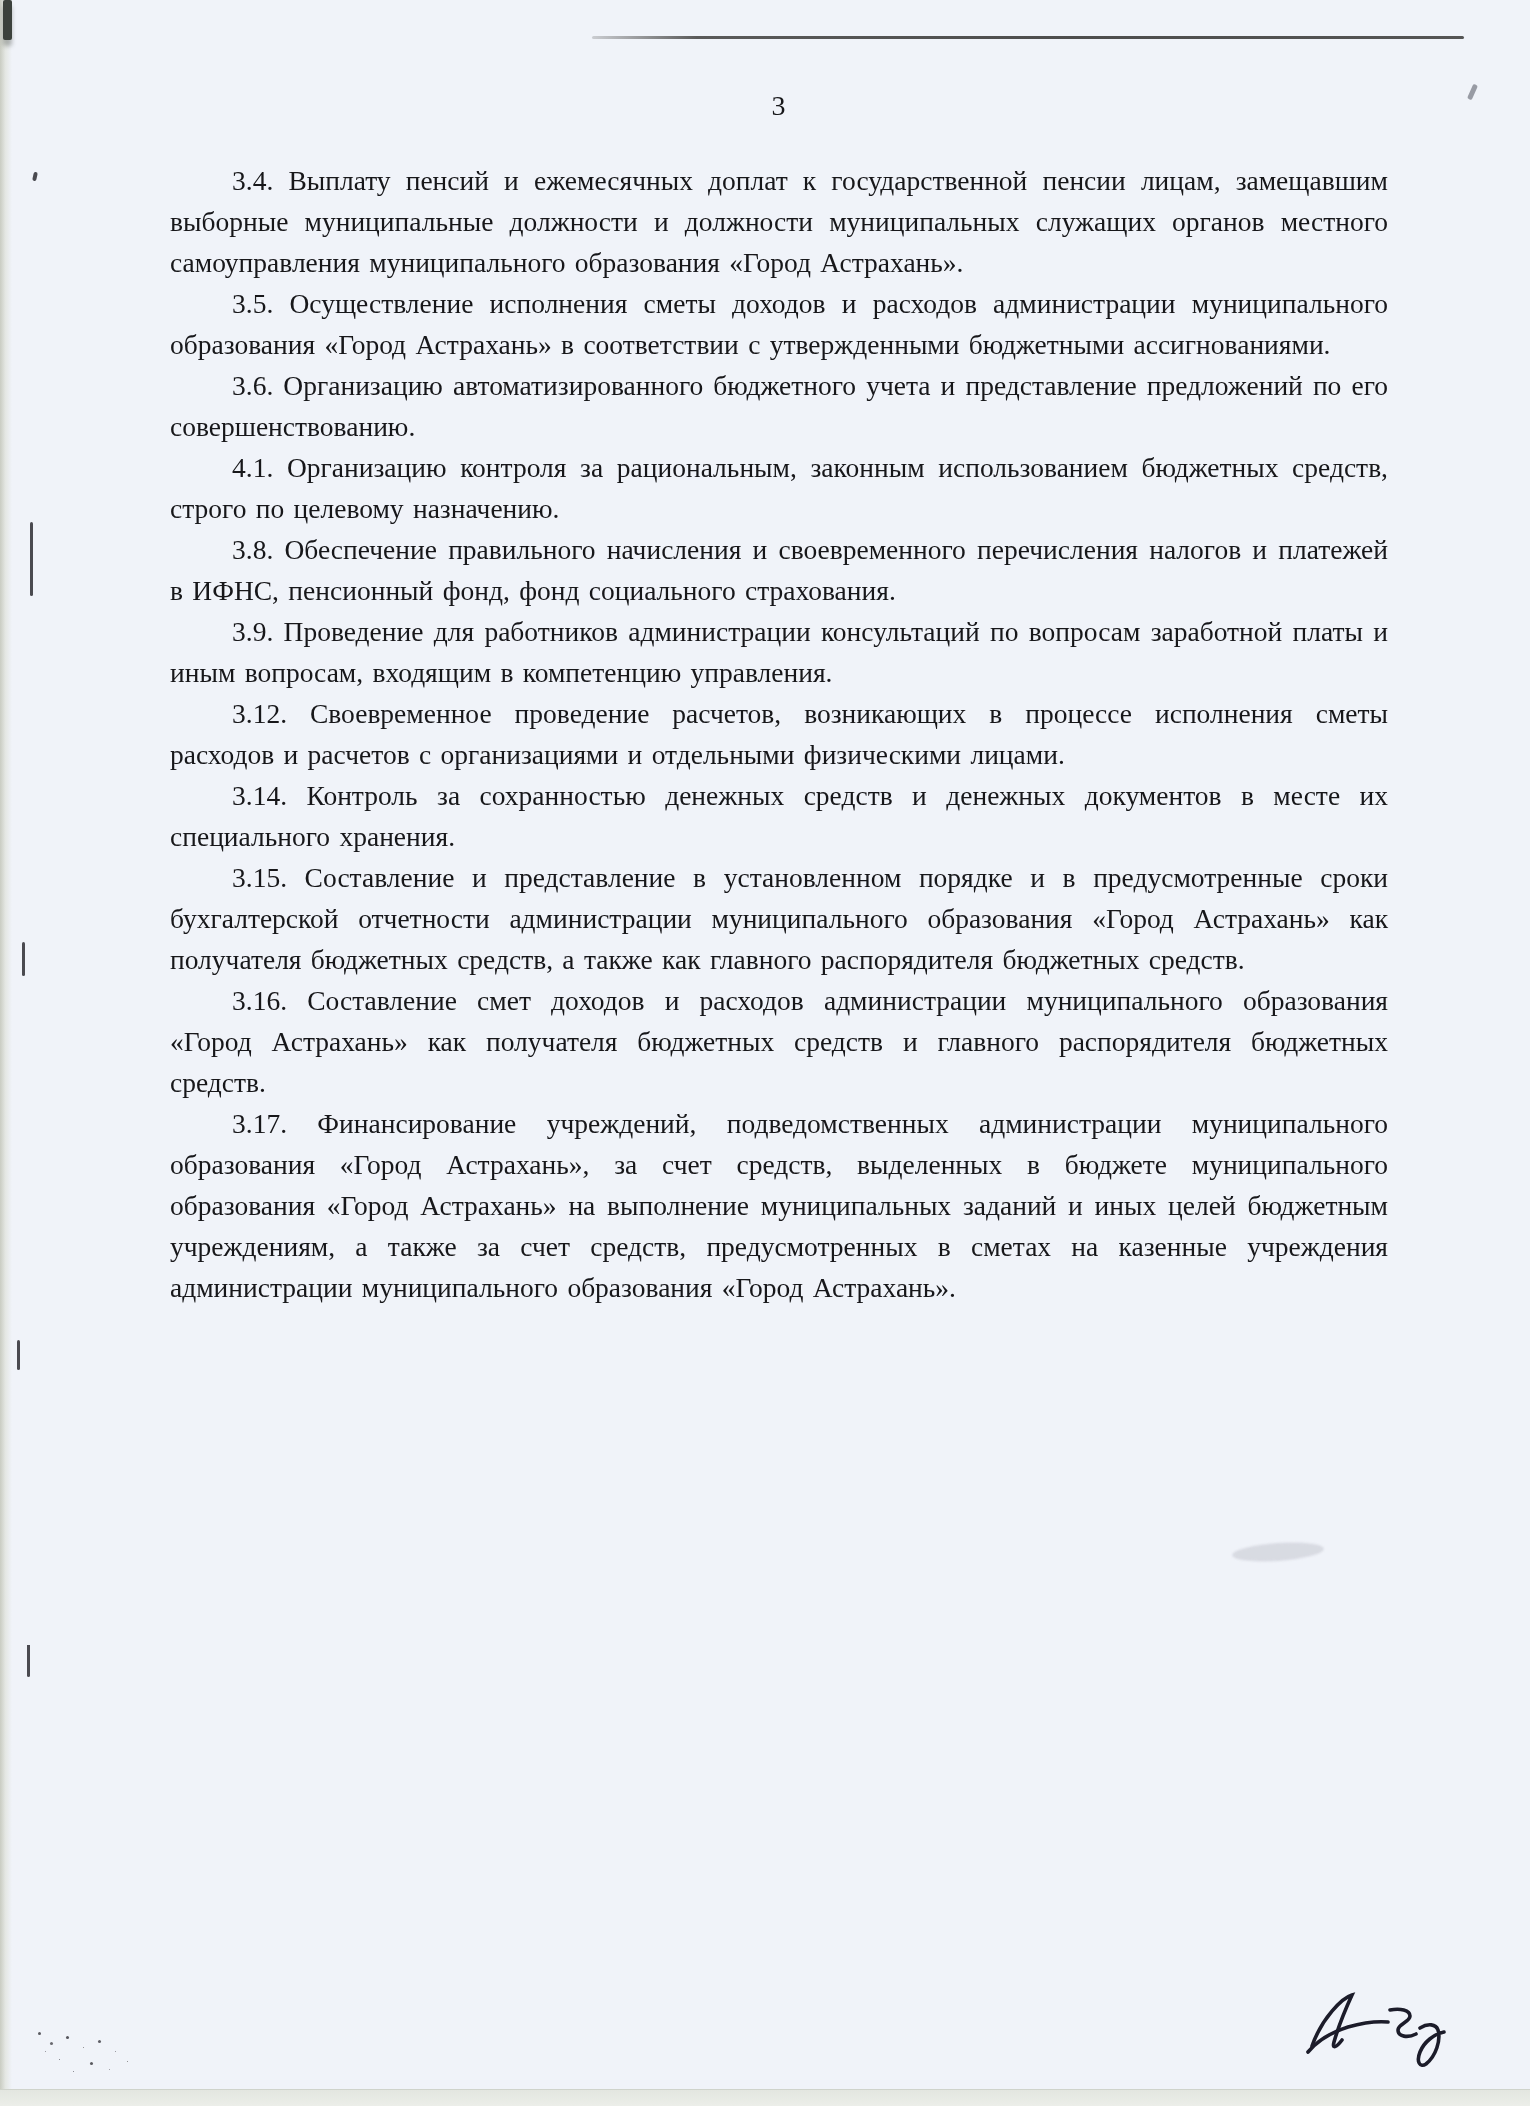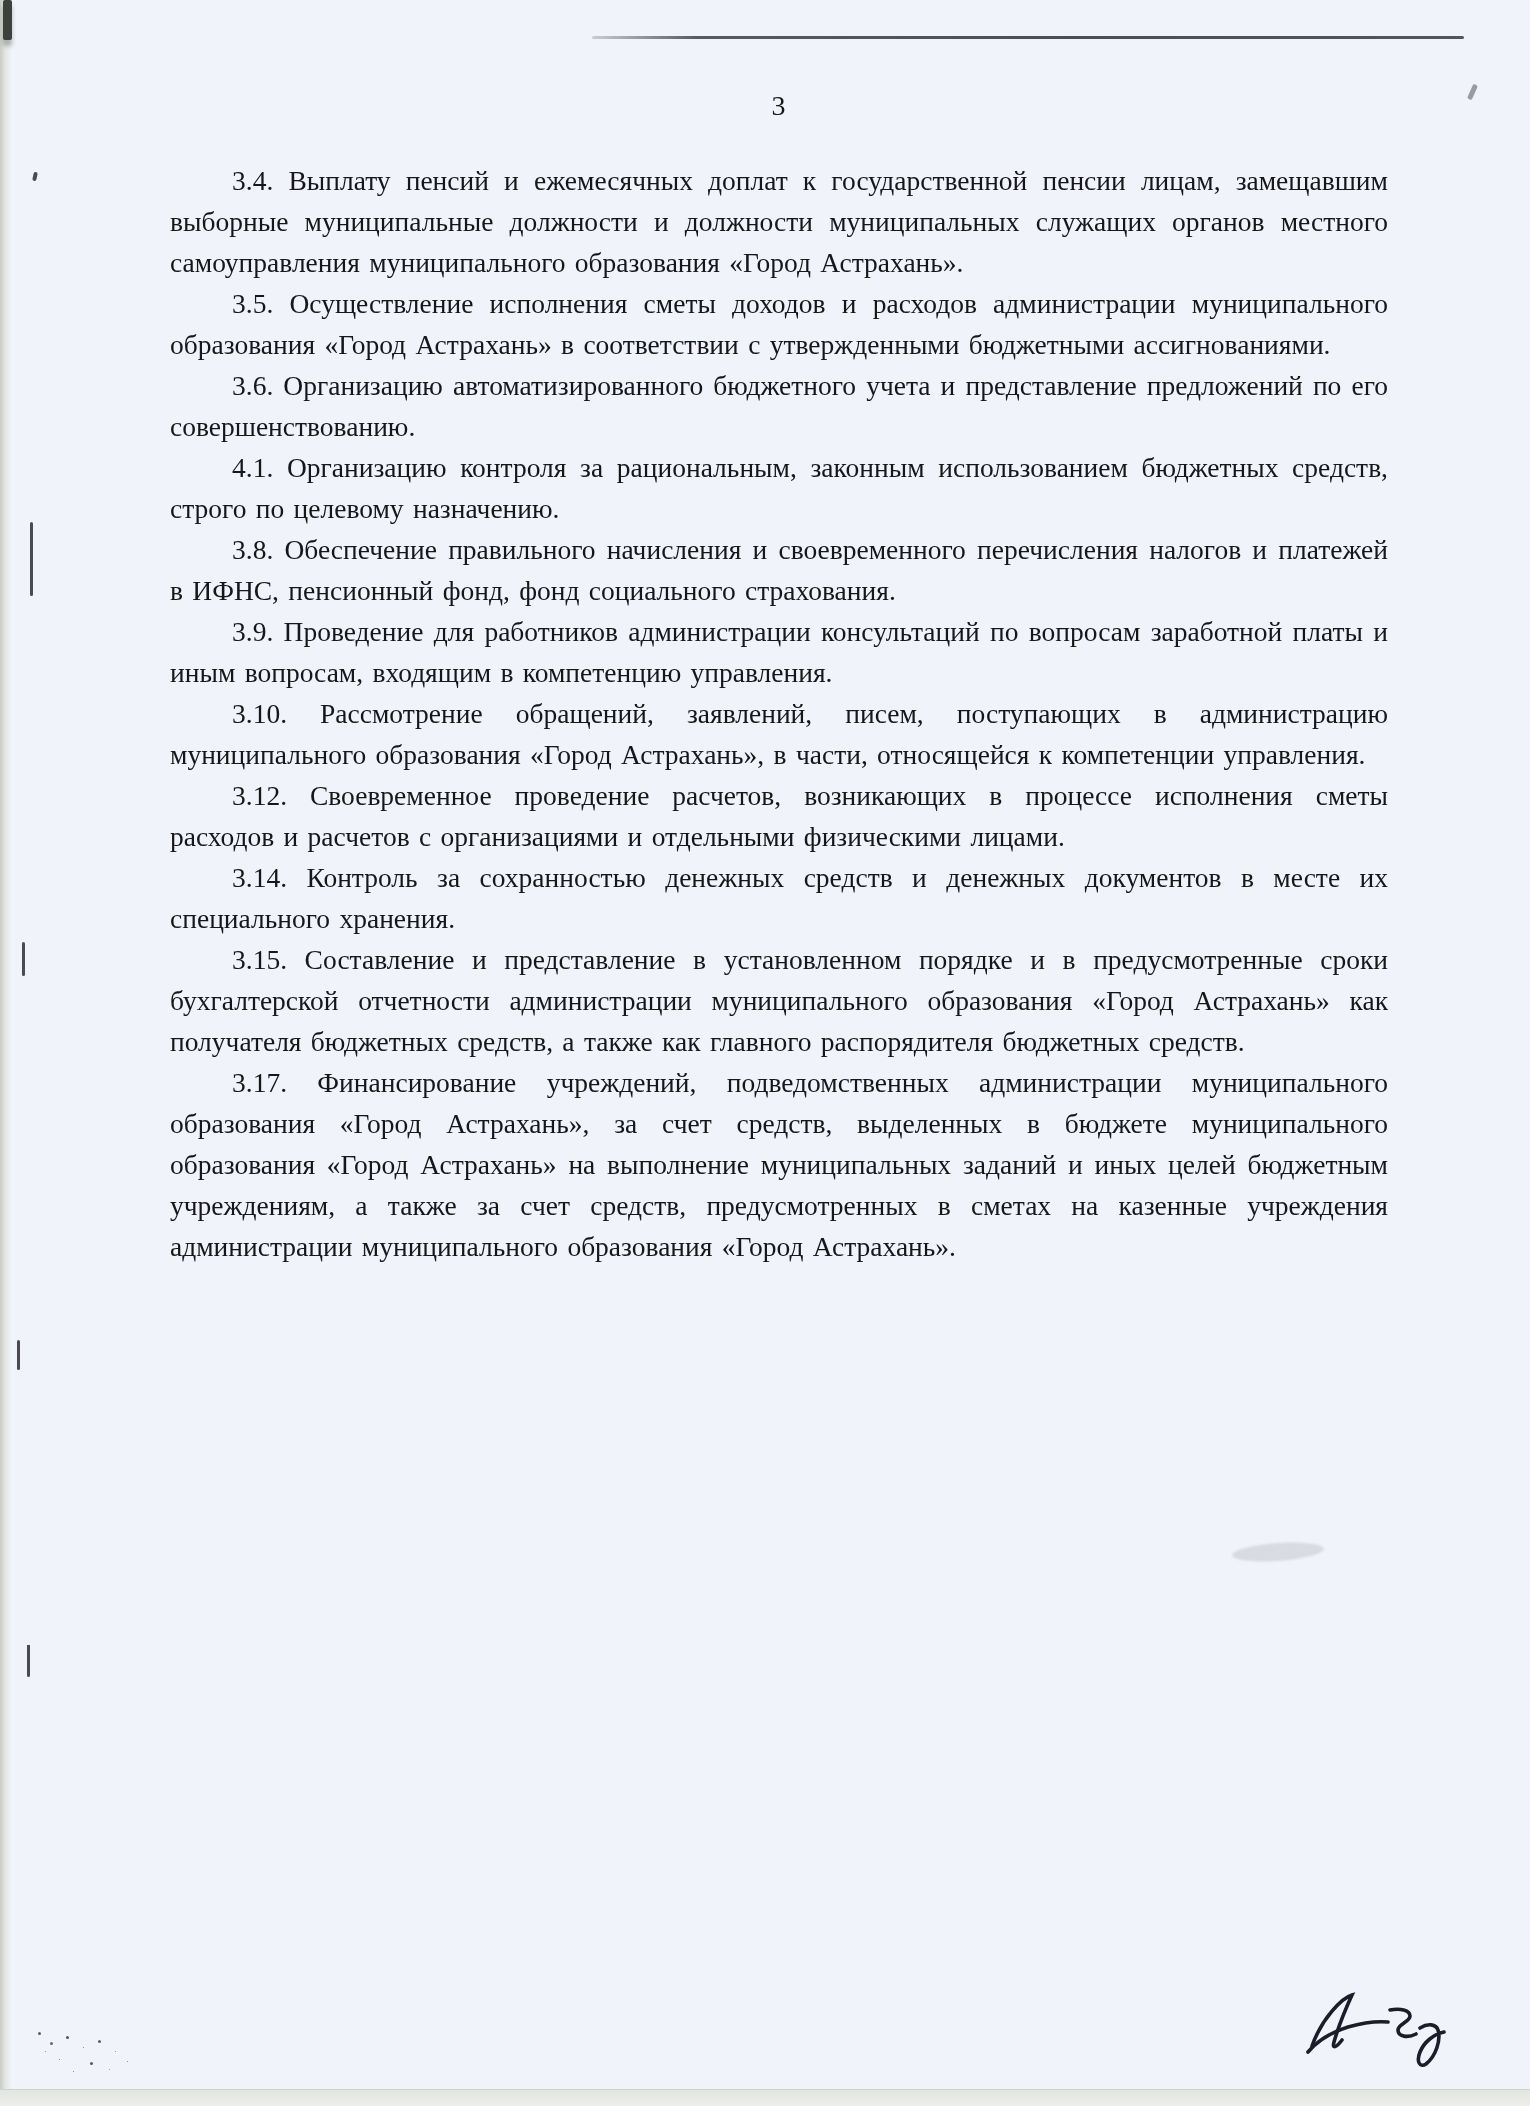--- a/index.html
+++ b/index.html
@@ -107,7 +107,6 @@
 
       <p>3.9. Проведение для работников администрации консультаций по вопросам заработной платы и иным вопросам, входящим в компетенцию управления.</p>
 
-      <p>3.10. Рассмотрение обращений, заявлений, писем, поступающих в администрацию муниципального образования «Город Астрахань», в части, относящейся к компетенции управления.</p>
 
 
       <p>3.12. Своевременное проведение расчетов, возникающих в процессе исполнения сметы расходов и расчетов с организациями и отдельными физическими лицами.</p>

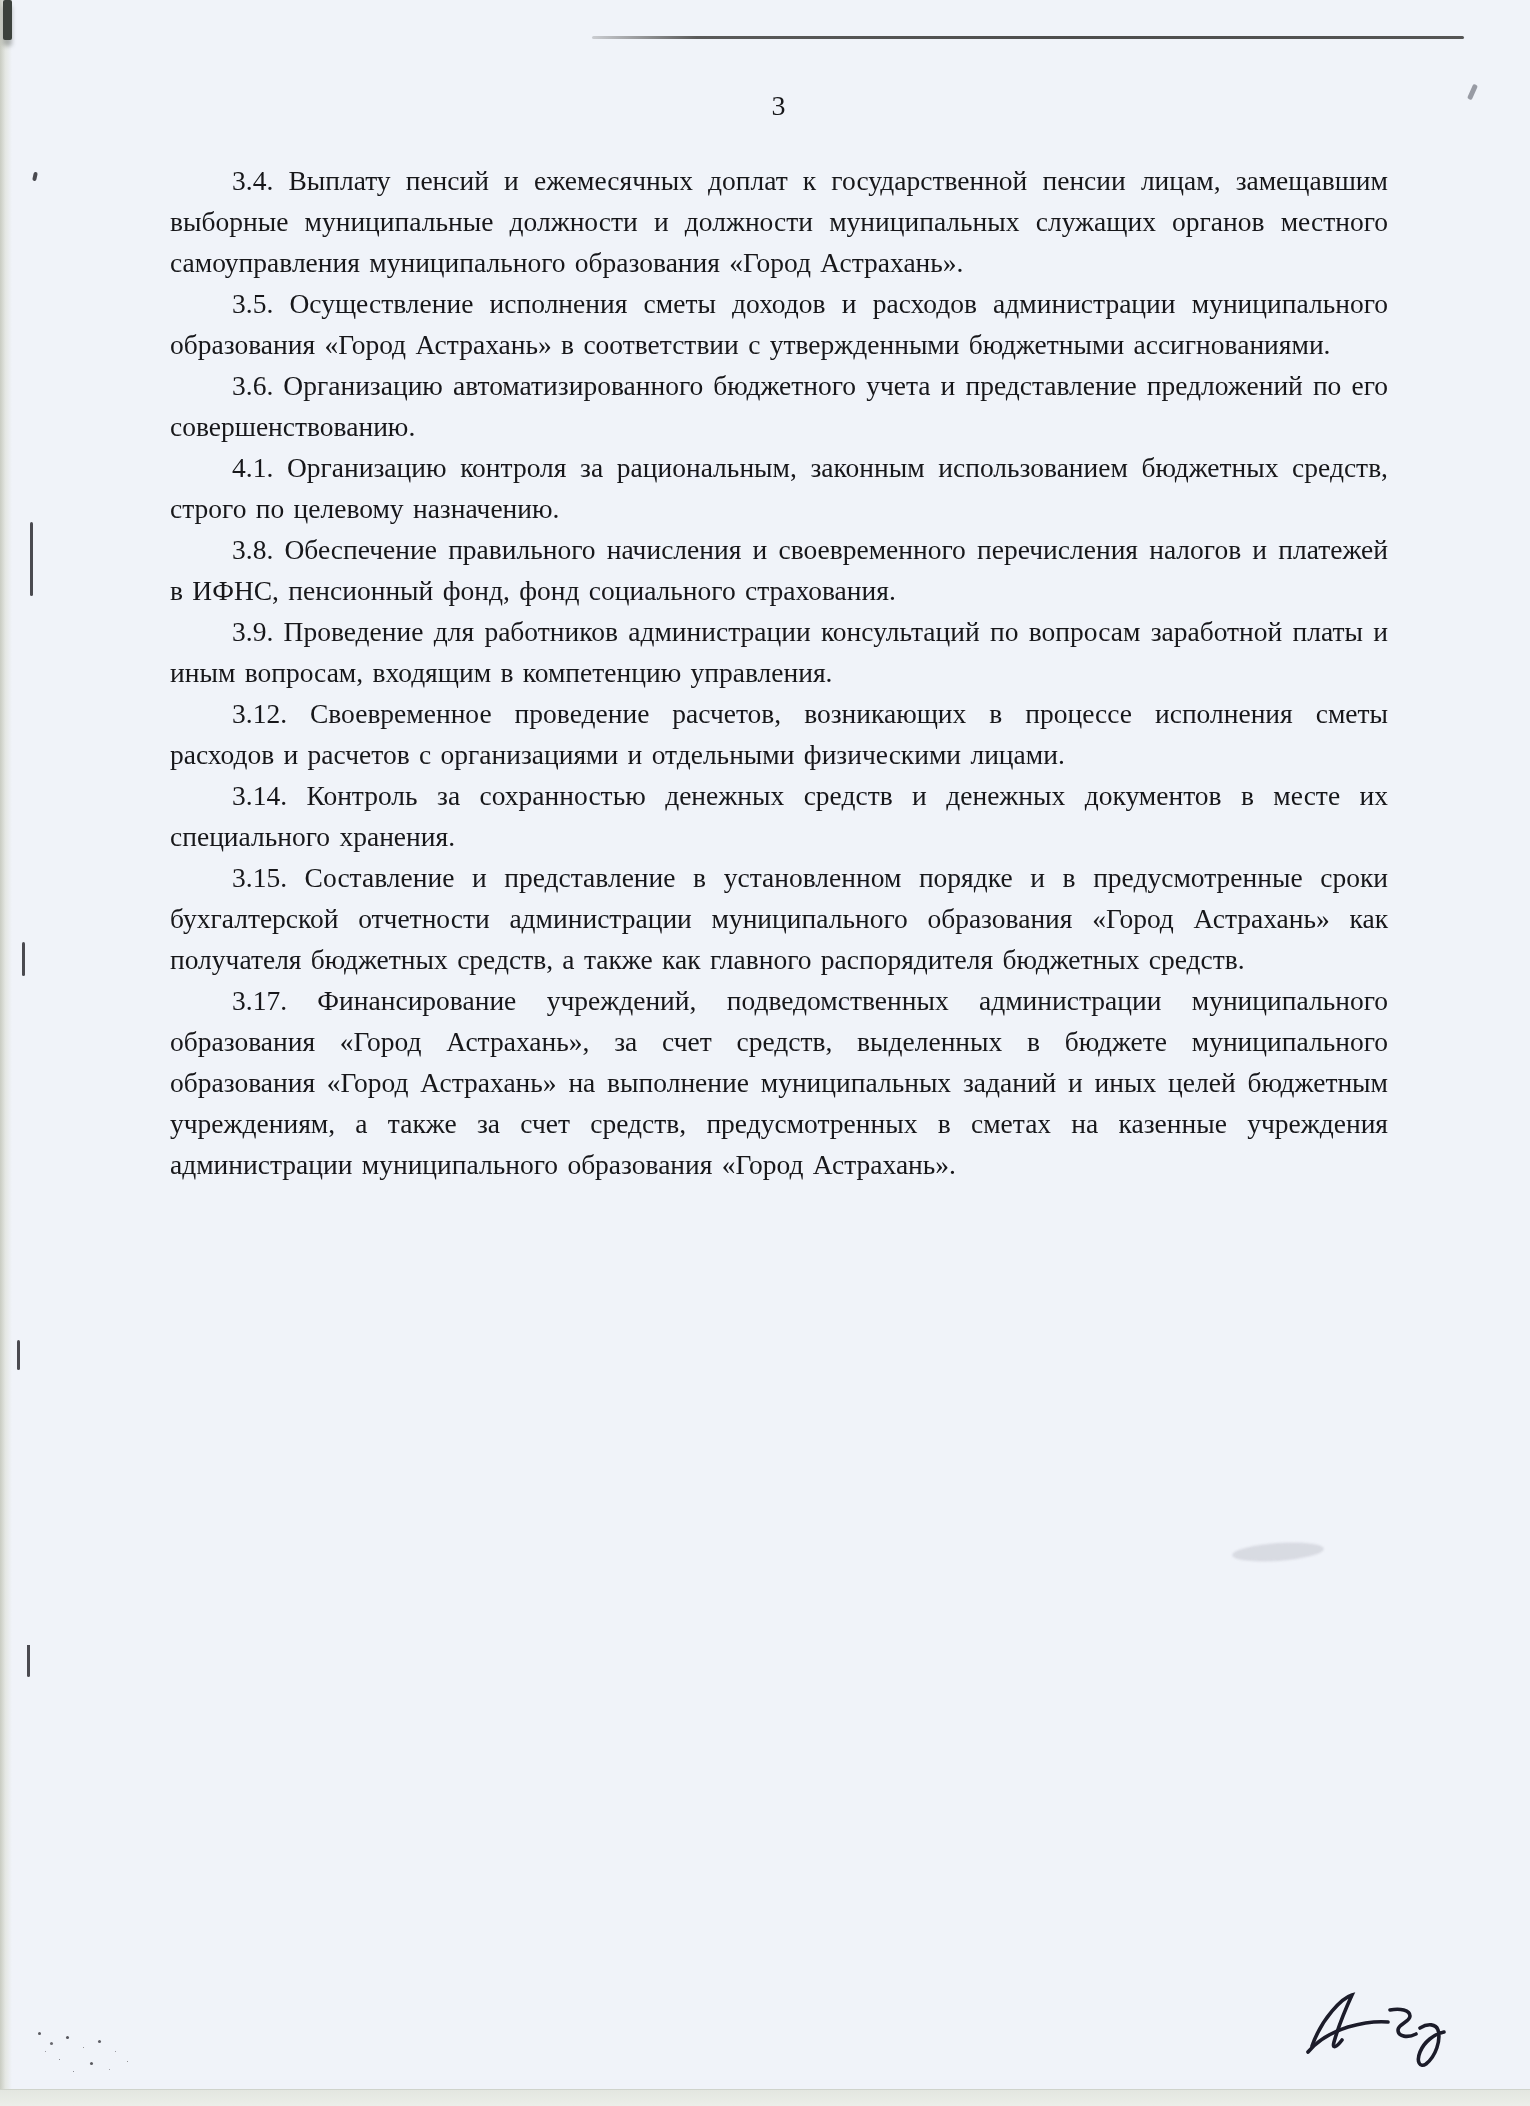--- a/index.html
+++ b/index.html
@@ -116,6 +116,7 @@
 
       <p>3.15. Составление и представление в установленном порядке и в предусмотренные сроки бухгалтерской отчетности администрации муниципального образования «Город Астрахань» как получателя бюджетных средств, а также как главного распорядителя бюджетных средств.</p>
 
+      <p>3.16. Составление смет доходов и расходов администрации муниципального образования «Город Астрахань» как получателя бюджетных средств и главного распорядителя бюджетных средств.</p>
 
       <p>3.17. Финансирование учреждений, подведомственных администрации муниципального образования «Город Астрахань», за счет средств, выделенных в бюджете муниципального образования «Город Астрахань» на выполнение муниципальных заданий и иных целей бюджетным учреждениям, а также за счет средств, предусмотренных в сметах на казенные учреждения администрации муниципального образования «Город Астрахань».</p>
     </div>

